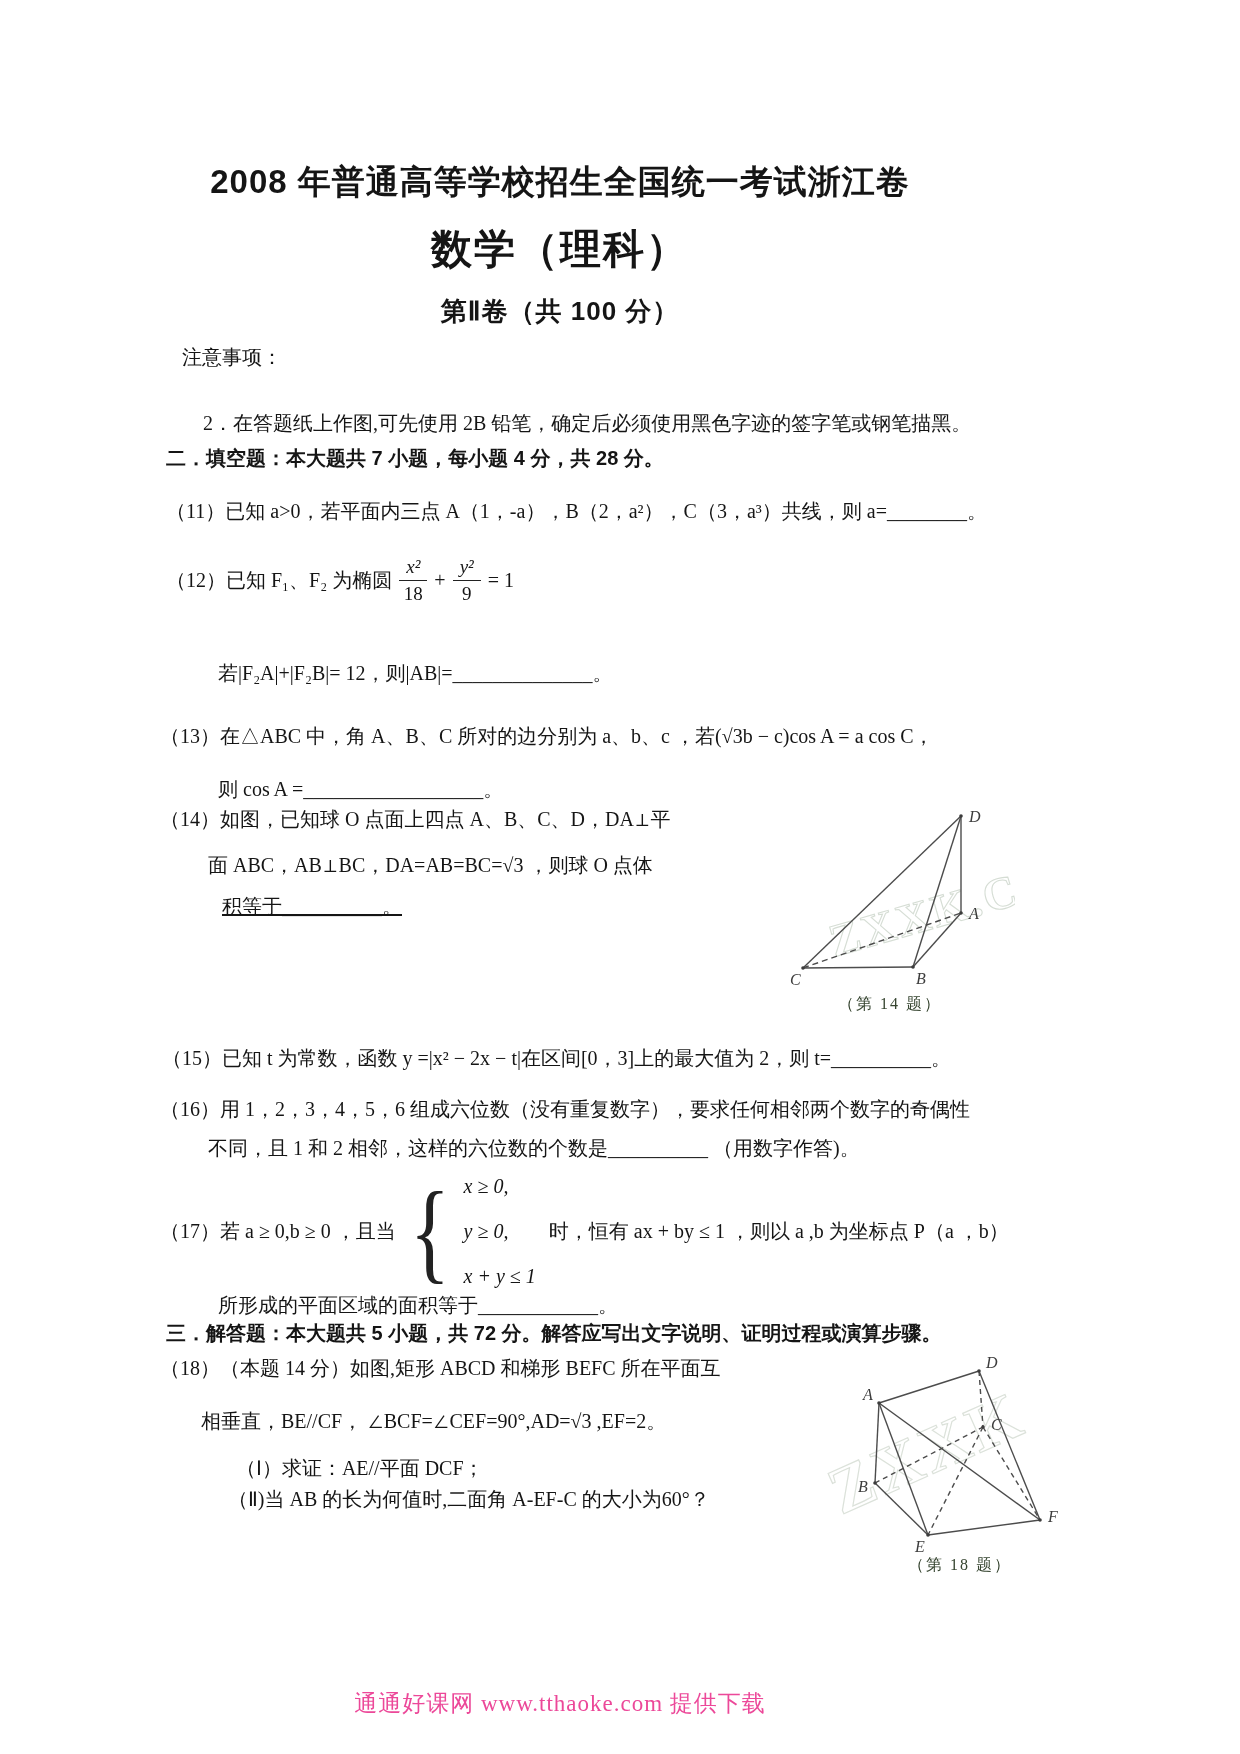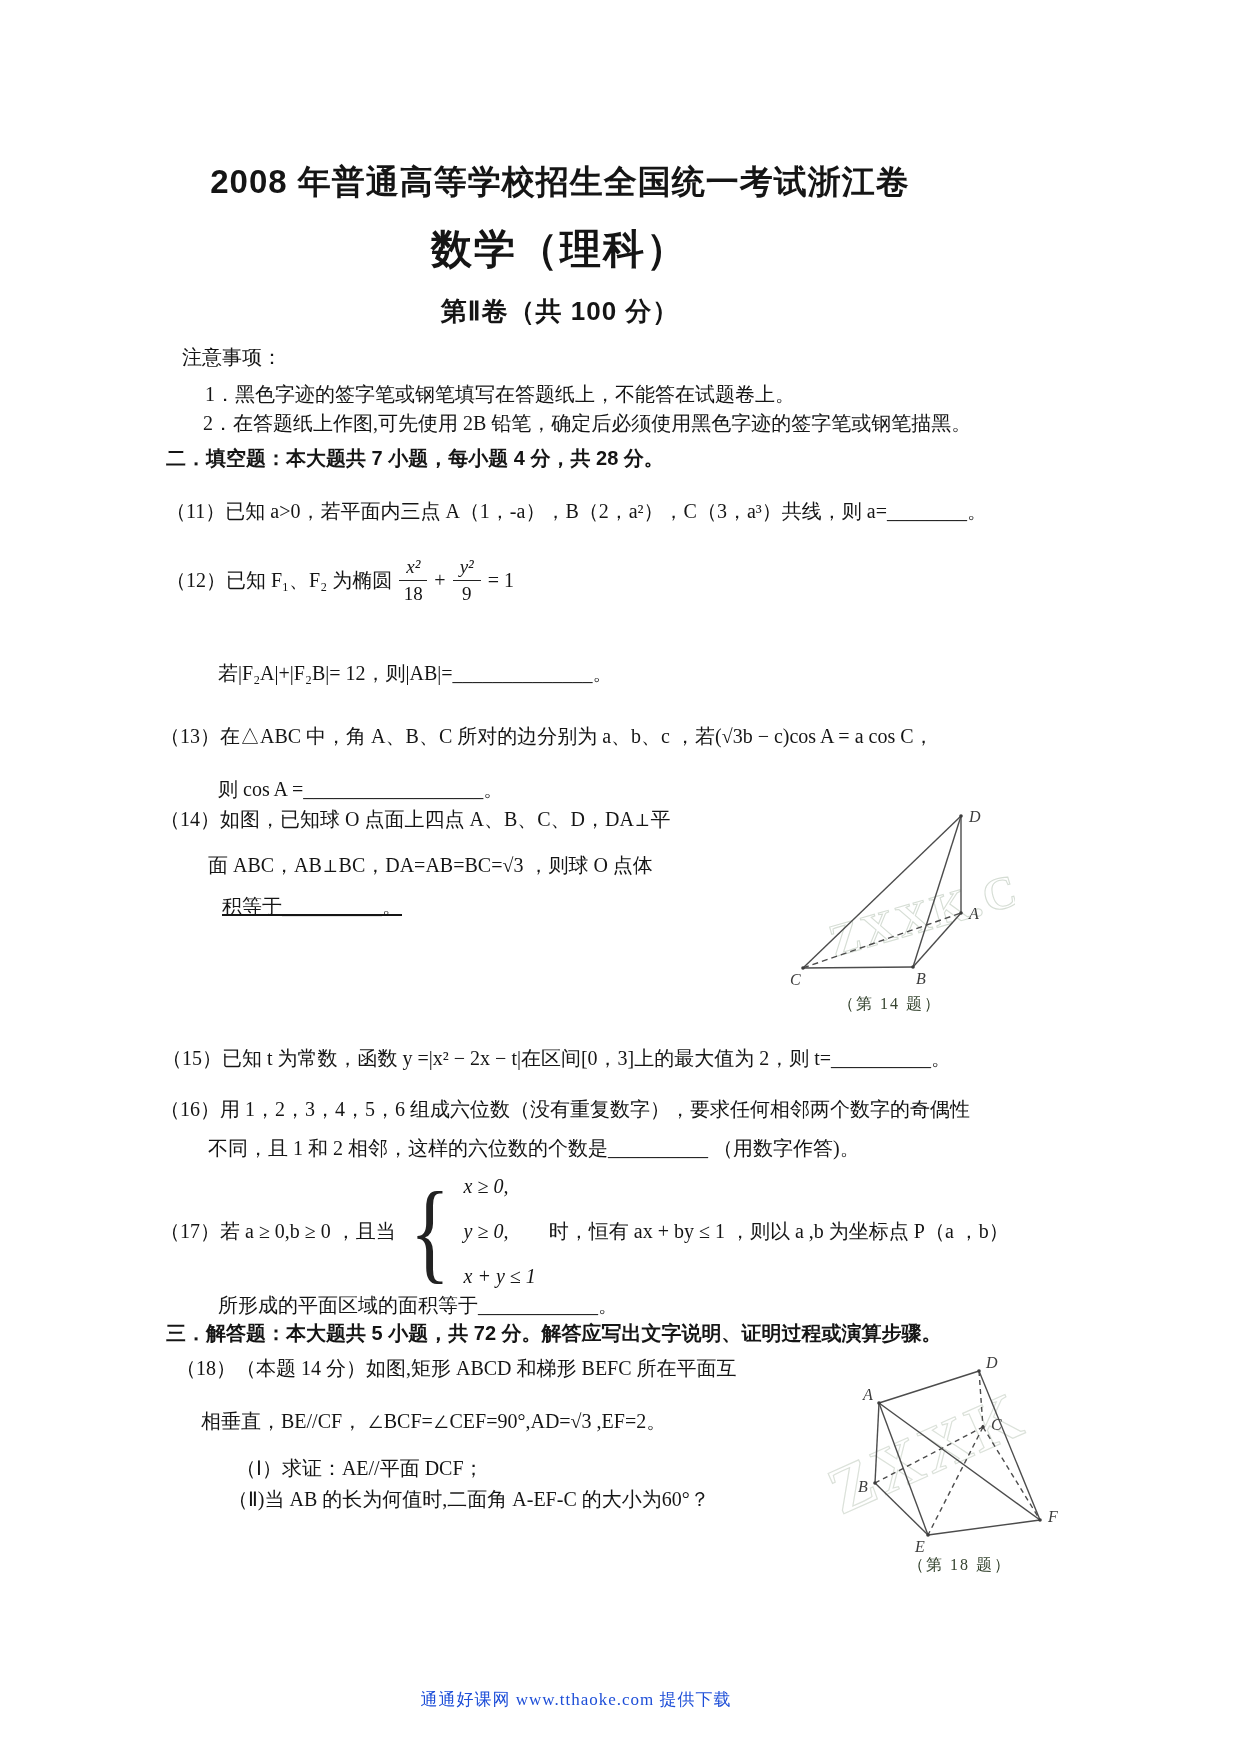--- a/index.html
+++ b/index.html
@@ -40,7 +40,6 @@
   <div class="center-band h-part" style="top:294px;">第Ⅱ卷（共 100 分）</div>
 
   <div class="abs line" style="top:344px;left:170px;margin-left:12px;">注意事项：</div>
-  <div class="abs line" style="top:381px;left:205px;">1．黑色字迹的签字笔或钢笔填写在答题纸上，不能答在试题卷上。</div>
   <div class="abs line" style="top:410px;left:203px;">2．在答题纸上作图,可先使用 2B 铅笔，确定后必须使用黑色字迹的签字笔或钢笔描黑。</div>
 
   <div class="abs bold-sec" style="top:445px;left:166px;">二．填空题：本大题共 7 小题，每小题 4 分，共 28 分。</div>

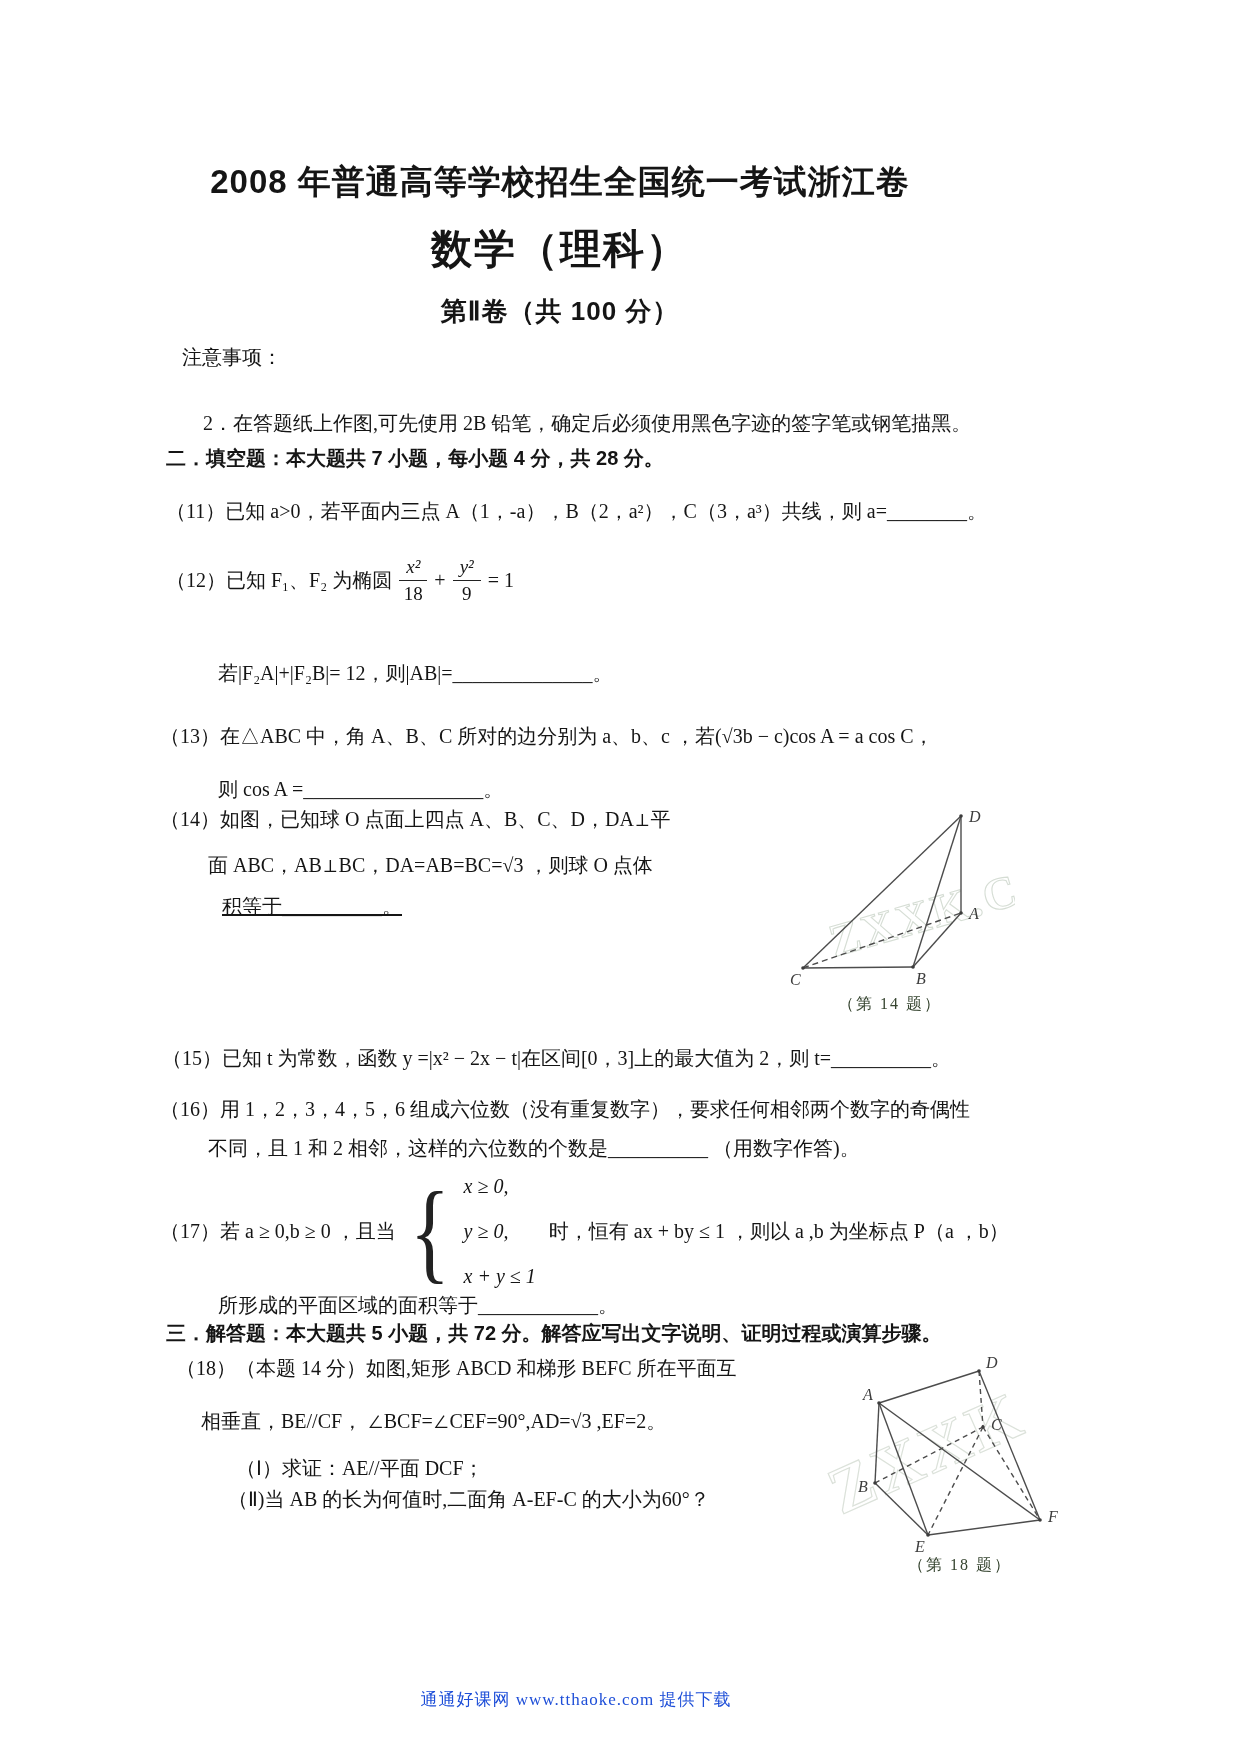--- a/index.html
+++ b/index.html
@@ -110,7 +110,7 @@
 
   <div class="abs bold-sec" style="top:1320px;left:166px;">三．解答题：本大题共 5 小题，共 72 分。解答应写出文字说明、证明过程或演算步骤。</div>
 
-  <div class="abs line" style="top:1355px;left:176px;">（18）（本题 14 分）如图,矩形 ABCD 和梯形 BEFC 所在平面互</div>
+  <div class="abs line" style="top:1355px;left:160px;">（18）（本题 14 分）如图,矩形 ABCD 和梯形 BEFC 所在平面互</div>
   <div class="abs line" style="top:1408px;left:201px;">相垂直，BE//CF， ∠BCF=∠CEF=90°,AD=√3 ,EF=2。</div>
   <div class="abs line" style="top:1455px;left:236px;">（Ⅰ）求证：AE//平面 DCF；</div>
   <div class="abs line" style="top:1486px;left:228px;">（Ⅱ)当 AB 的长为何值时,二面角 A-EF-C 的大小为60°？</div>

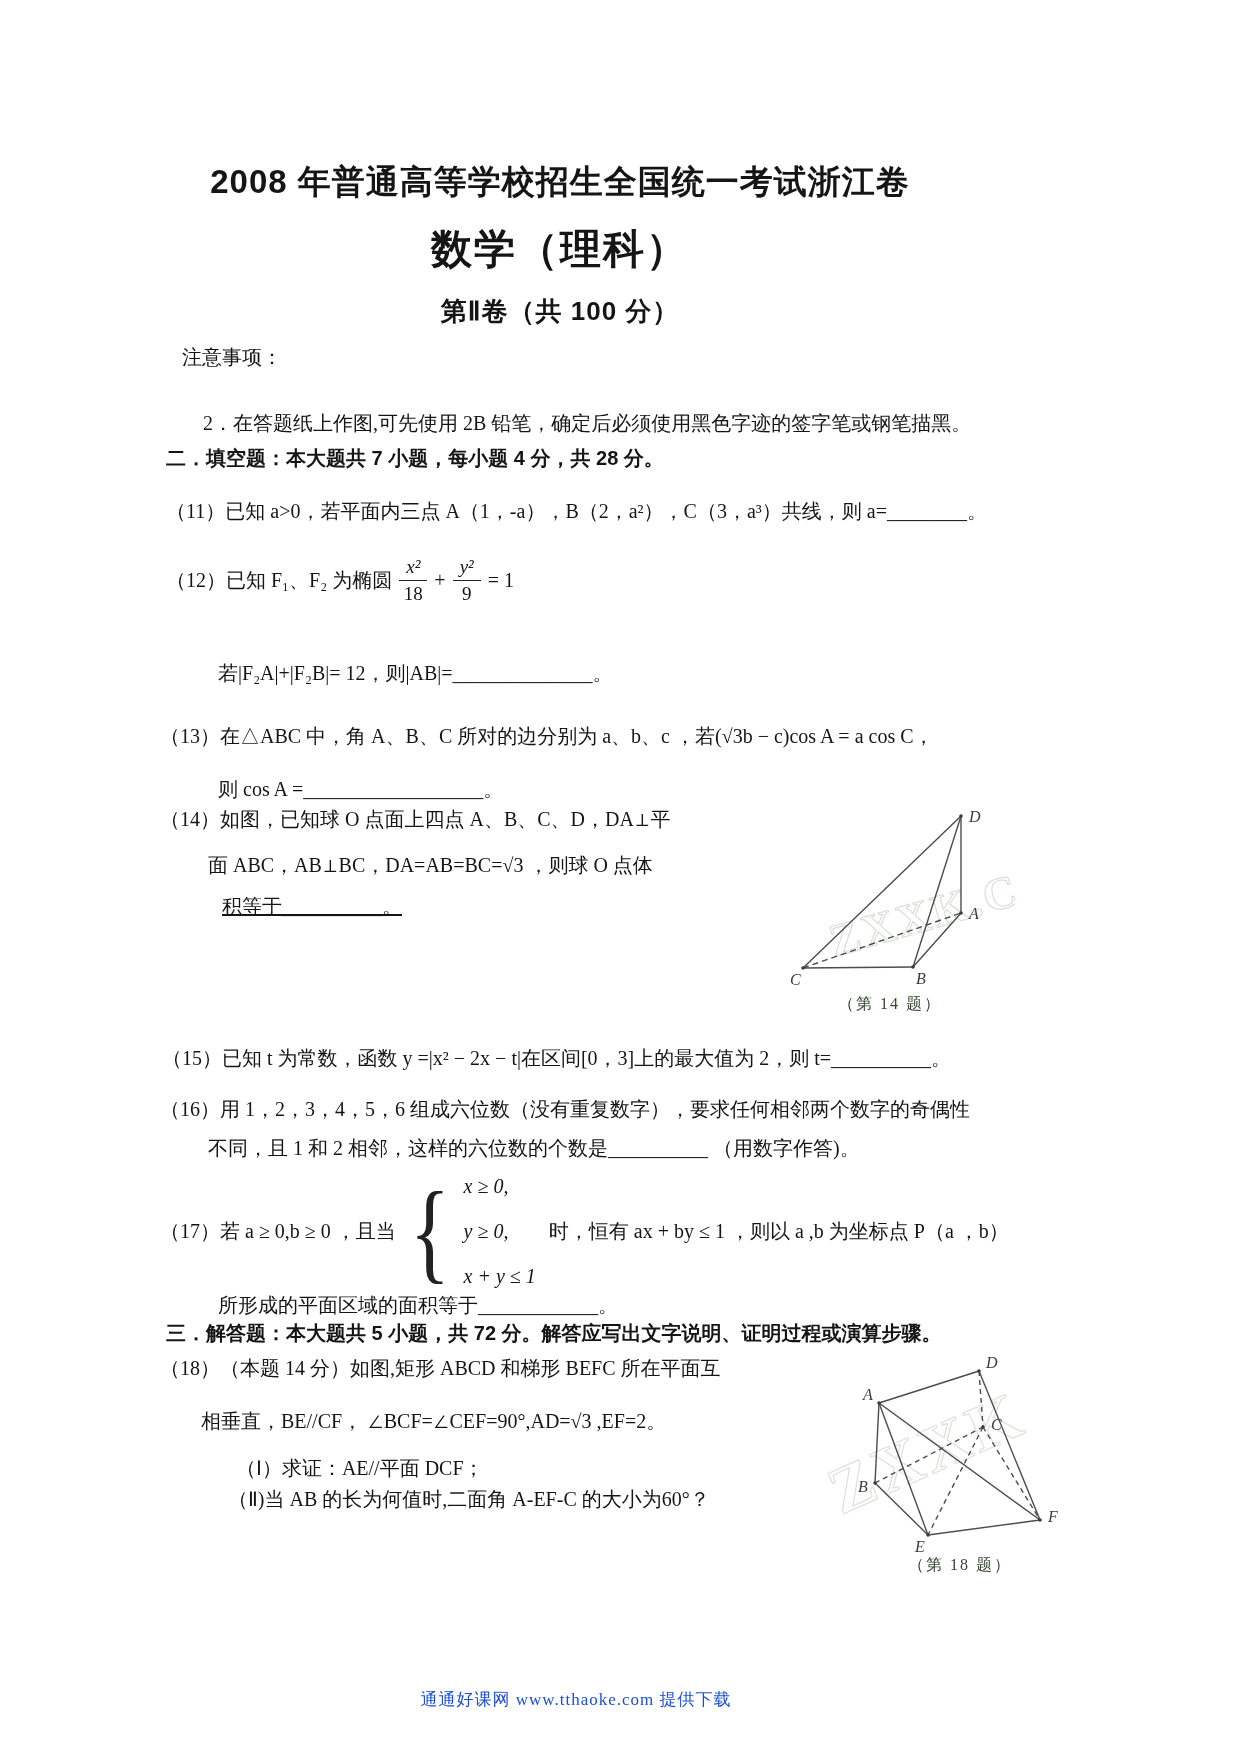--- a/index.html
+++ b/index.html
@@ -24,7 +24,7 @@
   .frac .den{display:block;padding-top:2px;font-style:normal;}
   .brace{font-size:112px;font-weight:400;line-height:0.85;font-family:"Liberation Serif", serif;color:#222;transform:scaleX(.75);}
   .conds{display:flex;flex-direction:column;gap:22px;font-size:20px;font-style:italic;}
-  .footer{font-size:17px;color:#1d4ed8;letter-spacing:1px;padding-left:16px;}
+  .footer{font-size:23px;color:#ec4899;letter-spacing:1px;}
   svg text{font-family:"Liberation Serif", serif;}
   .vlabel{font-style:italic;font-size:16px;fill:#3c3c3c;}
   .cap{font-size:16px;fill:#35442f;letter-spacing:2px;}

